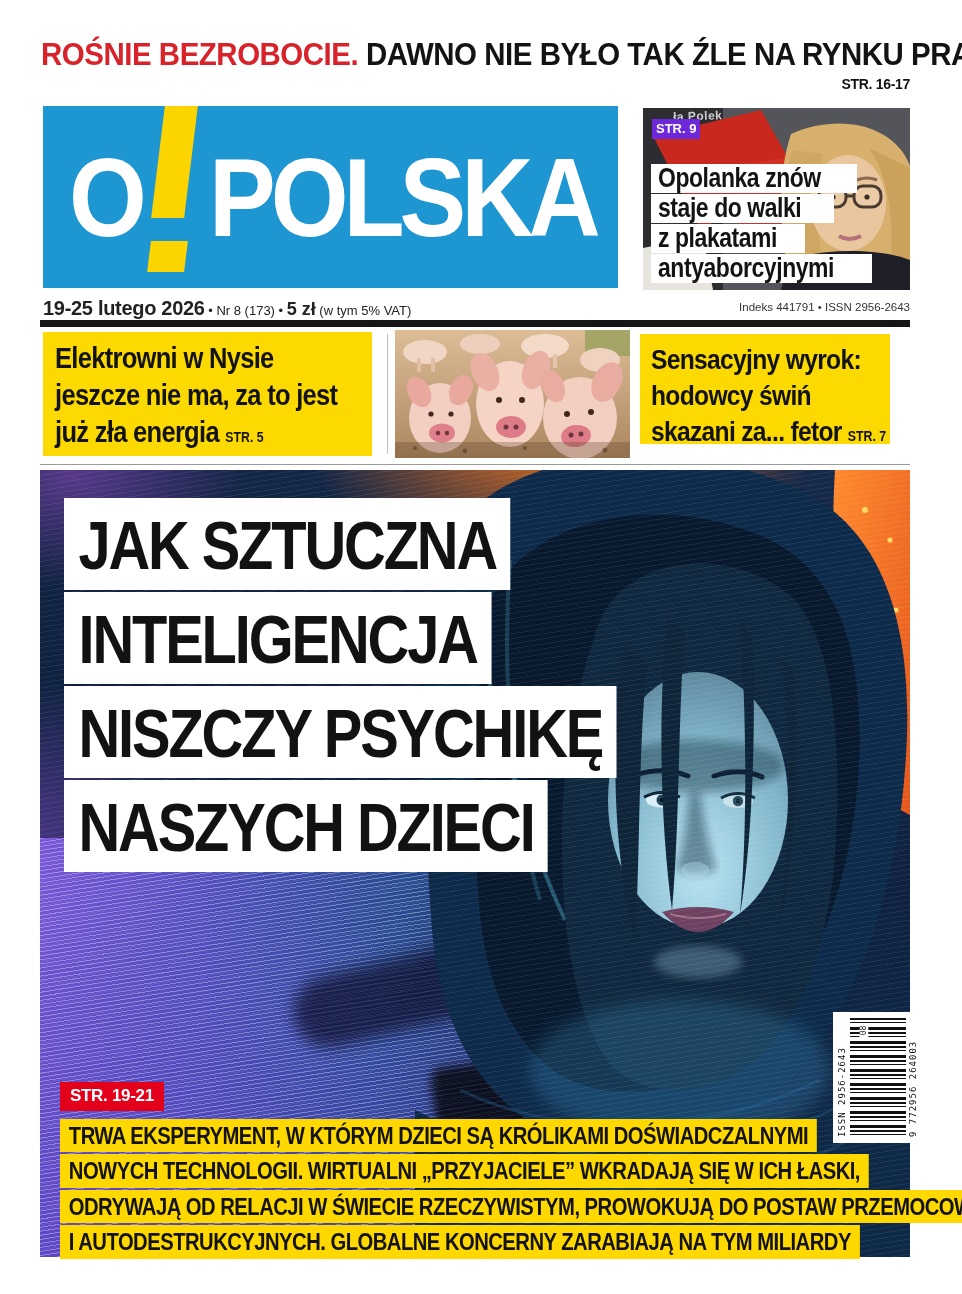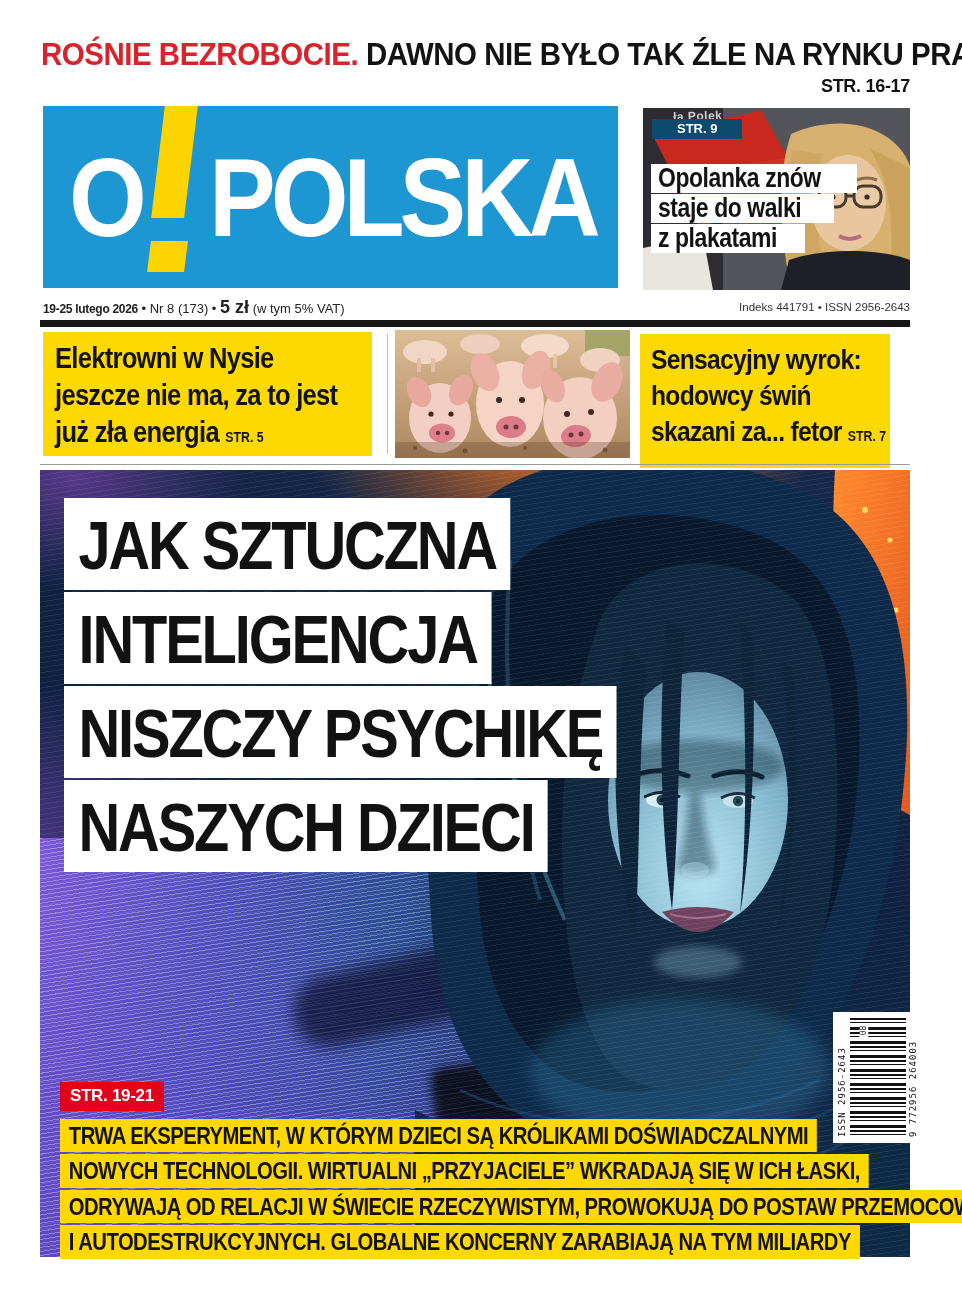--- a/index.html
+++ b/index.html
@@ -13,7 +13,7 @@
   .top-headline{position:absolute;left:41px;top:36px;font-size:32px;font-weight:700;
                 letter-spacing:-.5px;white-space:nowrap;}
   .top-headline .red{color:#d8232a;}
-  .top-pageref{position:absolute;right:52px;top:76px;font-size:18px;font-weight:700;letter-spacing:-.3px;}
+  .top-pageref{position:absolute;right:52px;top:76px;font-size:14px;font-weight:700;letter-spacing:-.3px;}
 
   
   .logo-box{position:absolute;left:43px;top:106px;width:575px;height:182px;background:#1e96d2;}

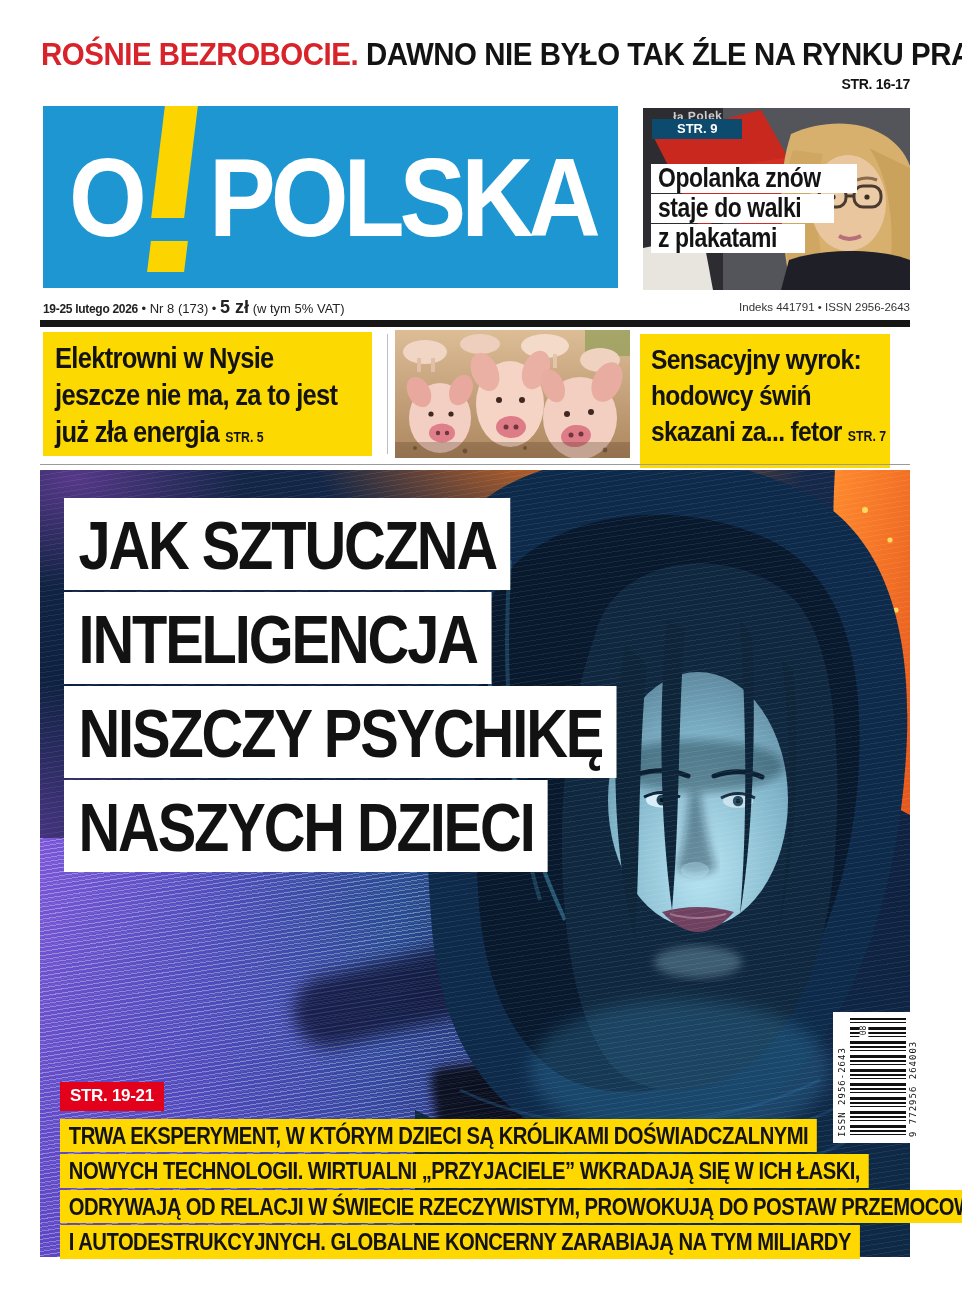--- a/index.html
+++ b/index.html
@@ -35,8 +35,8 @@
   .photo-box svg{position:absolute;inset:0;}
   .poster-text{position:absolute;left:30px;top:1px;font-size:12px;font-weight:700;color:#e8e8e8;
                opacity:.85;transform:rotate(-2deg);letter-spacing:.5px;}
-  .photo-badge{position:absolute;left:9px;top:11px;background:#0c4a6e;color:#fff;font-size:13px;
-               font-weight:700;padding:2px 25px 3px;}
+  .photo-badge{position:absolute;left:9px;top:11px;background:#6d28d9;color:#fff;font-size:13px;
+               font-weight:700;padding:2px 4px 3px;}
   .photo-caption{position:absolute;left:8px;top:56px;}
   .pcap{display:table;background:#fff;color:#131313;font-size:27px;font-weight:700;line-height:26px;
         padding:1px 7px 2px;margin-bottom:1px;letter-spacing:-.5px;}

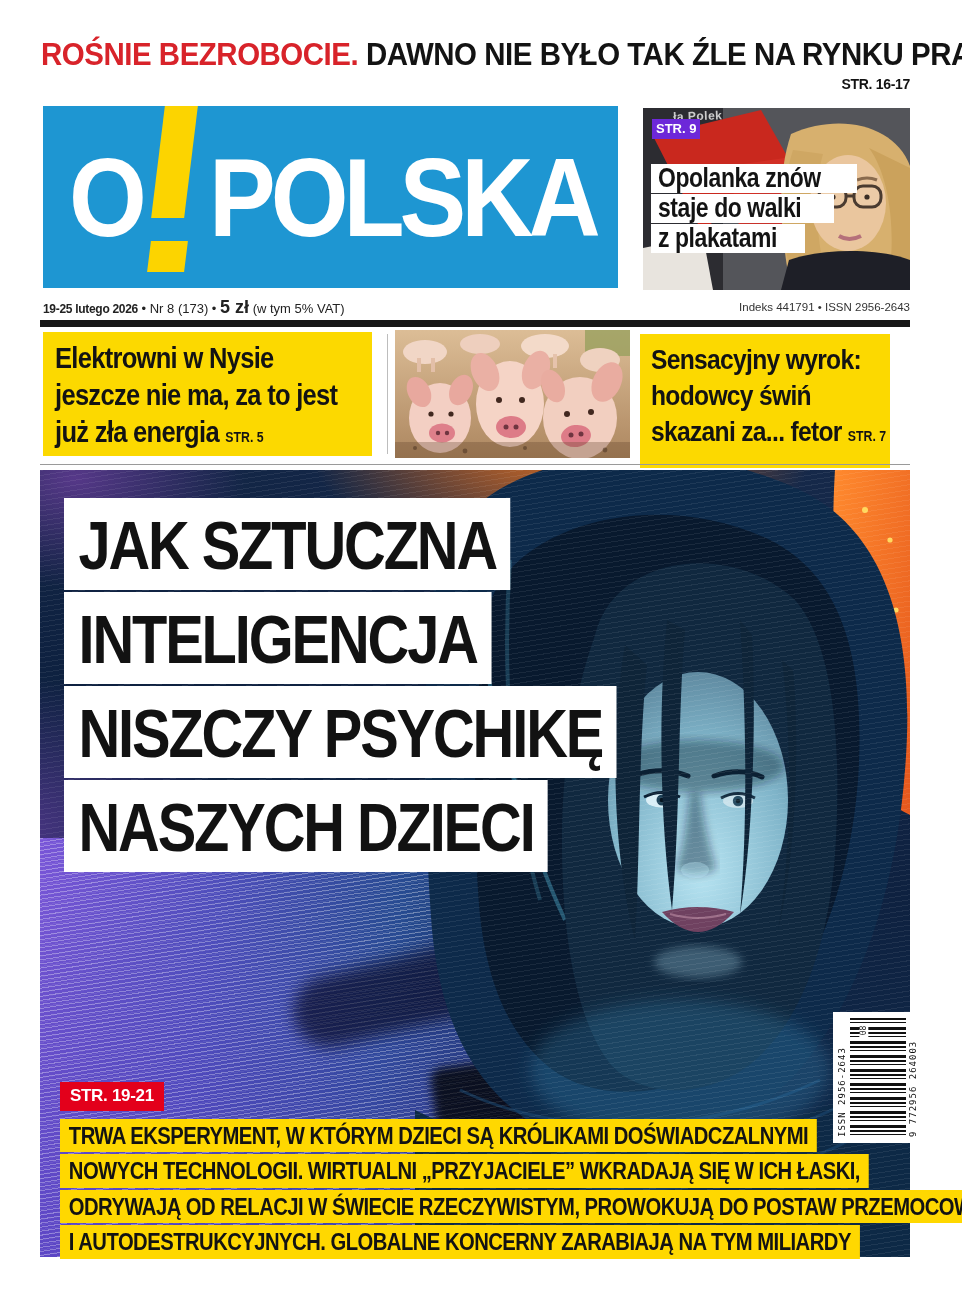--- a/index.html
+++ b/index.html
@@ -155,6 +155,9 @@
         </div>
       <div class="pcap">
           <span>z plakatami</span>
+        </div>
+      <div class="pcap">
+          <span>antyaborcyjnymi</span>
         </div>
     </div>
   </div>

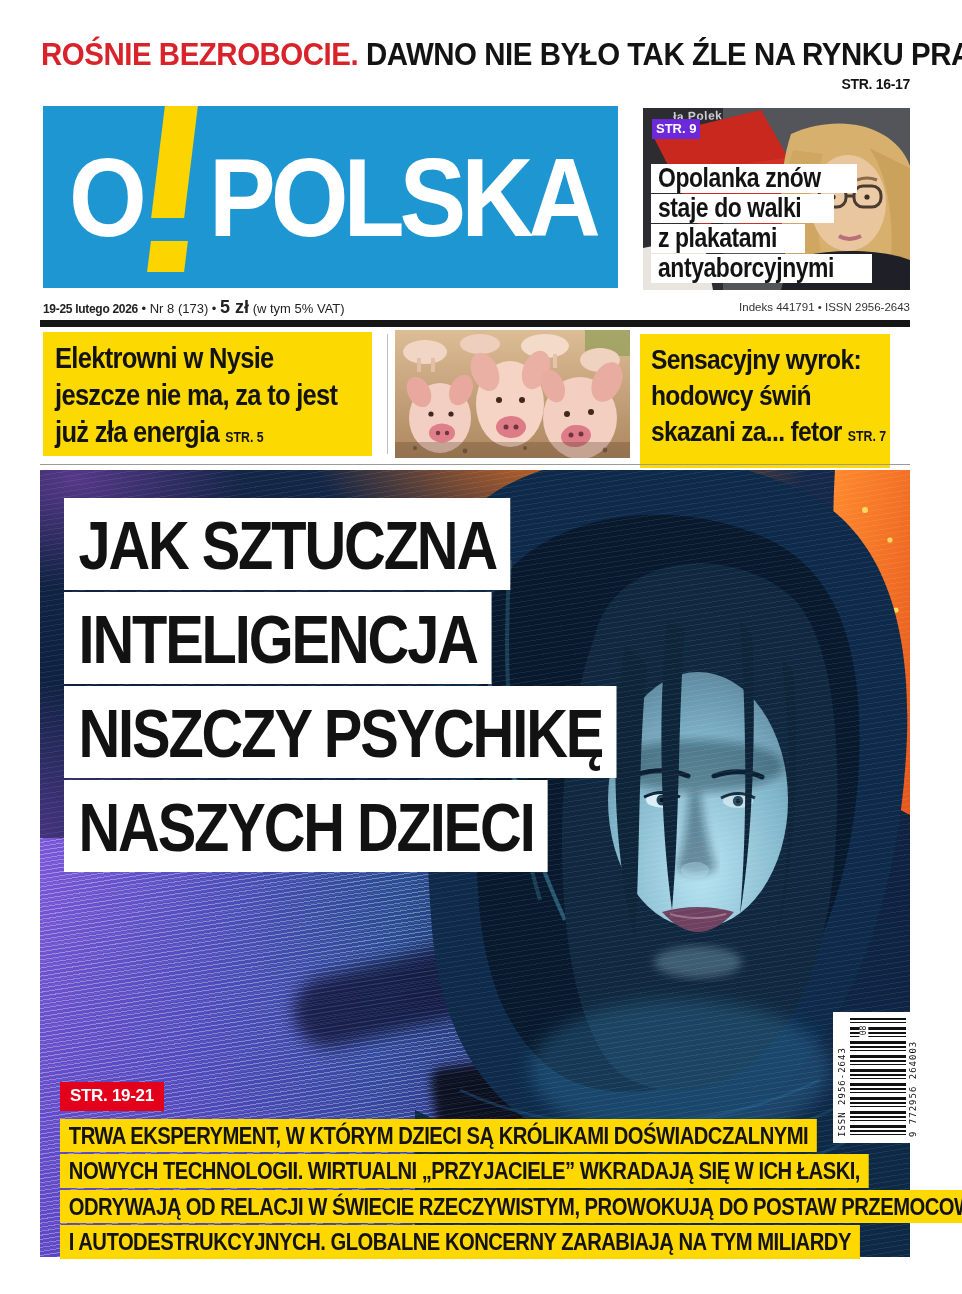--- a/index.html
+++ b/index.html
@@ -26,7 +26,7 @@
   .logo-bang .dot{position:absolute;left:0px;bottom:16px;width:37px;height:31px;background:#fcd400;transform:skewX(-7deg);}
 
   .dateline{position:absolute;left:43px;top:297px;font-size:13px;color:#222;}
-  .dateline b{font-size:12px;letter-spacing:-.3px;}
+  .dateline b{font-size:20px;letter-spacing:-.3px;}
   .dateline .price{font-size:18px;font-weight:700;}
   .indeks{position:absolute;right:52px;top:301px;font-size:11.5px;color:#333;}
 

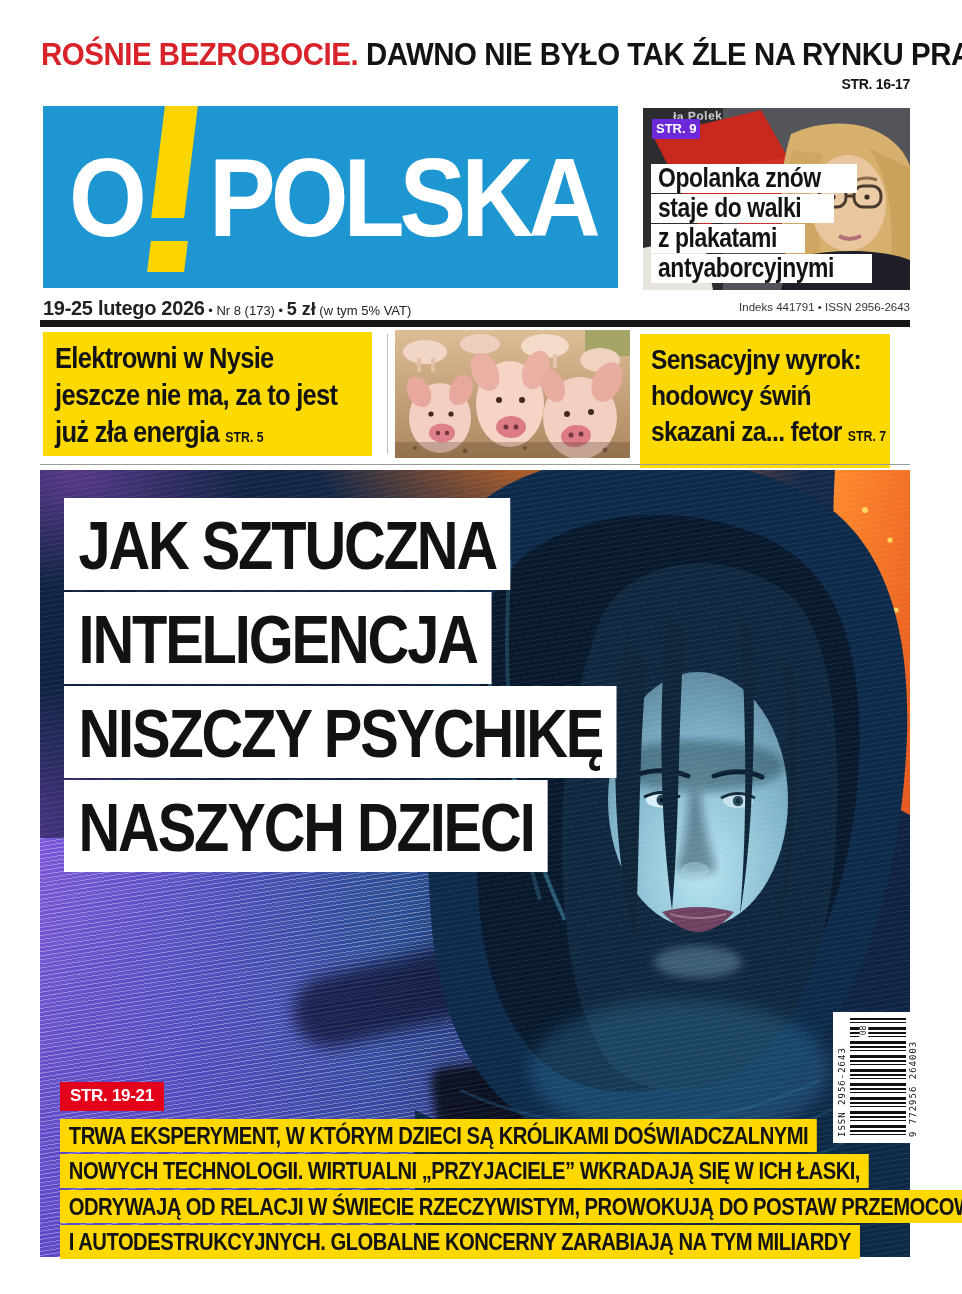--- a/index.html
+++ b/index.html
@@ -49,7 +49,7 @@
   
   .teaser{position:absolute;background:#fcd900;color:#131313;font-weight:700;}
   .teaser-left{left:43px;top:332px;width:329px;height:124px;padding:8px 0 7px 12px;box-sizing:border-box;}
-  .teaser-right{left:640px;top:334px;width:250px;height:134px;padding:8px 0 0 11px;box-sizing:border-box;}
+  .teaser-right{left:640px;top:334px;width:250px;height:110px;padding:8px 0 0 11px;box-sizing:border-box;}
   .tline{font-size:29px;line-height:37px;letter-spacing:-.8px;}
   .teaser-right .tline{font-size:28px;line-height:36px;}
   .pref{font-size:14px;font-weight:700;letter-spacing:0;}

